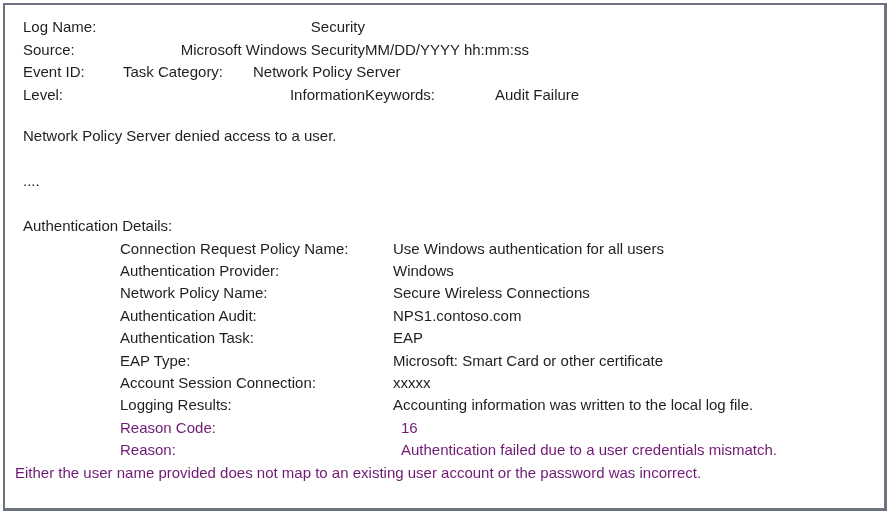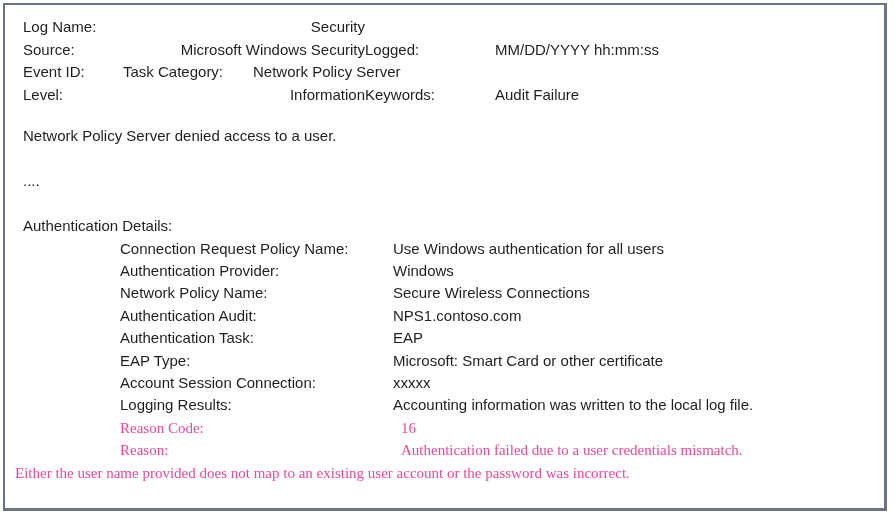--- a/index.html
+++ b/index.html
@@ -56,7 +56,6 @@
     <div class="hrow">
       <span class="hcol-label">Source:</span>
       <span class="hcol-value">Microsoft Windows Security</span>
-      <span class="hcol-label2">Logged:</span>
       <span class="hcol-value2">MM/DD/YYYY hh:mm:ss</span>
     </div>
     <div class="hrow">

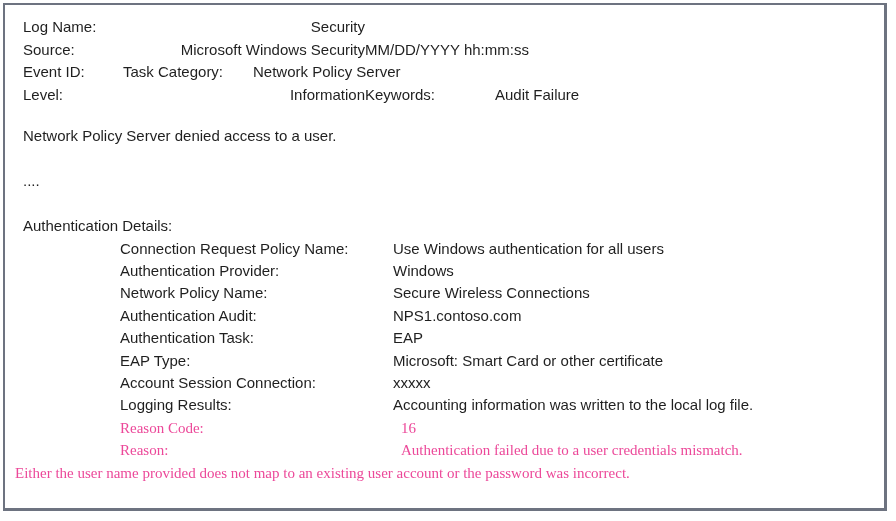--- a/index.html
+++ b/index.html
@@ -37,7 +37,7 @@
   .drow { display: flex; line-height: 22.4px; padding-left: 97px; white-space: nowrap; }
   .dlabel { width: 273px; flex: none; }
   .dvalue { flex: 1; }
-  .red { color: #ec4899; font-family: Liberation Serif, serif; }
+  .red { color: #701a75; }
   .red .dvalue { padding-left: 8px; }
   .footer-note { line-height: 22.4px; margin-left: -8px; white-space: nowrap; }
 </style>

